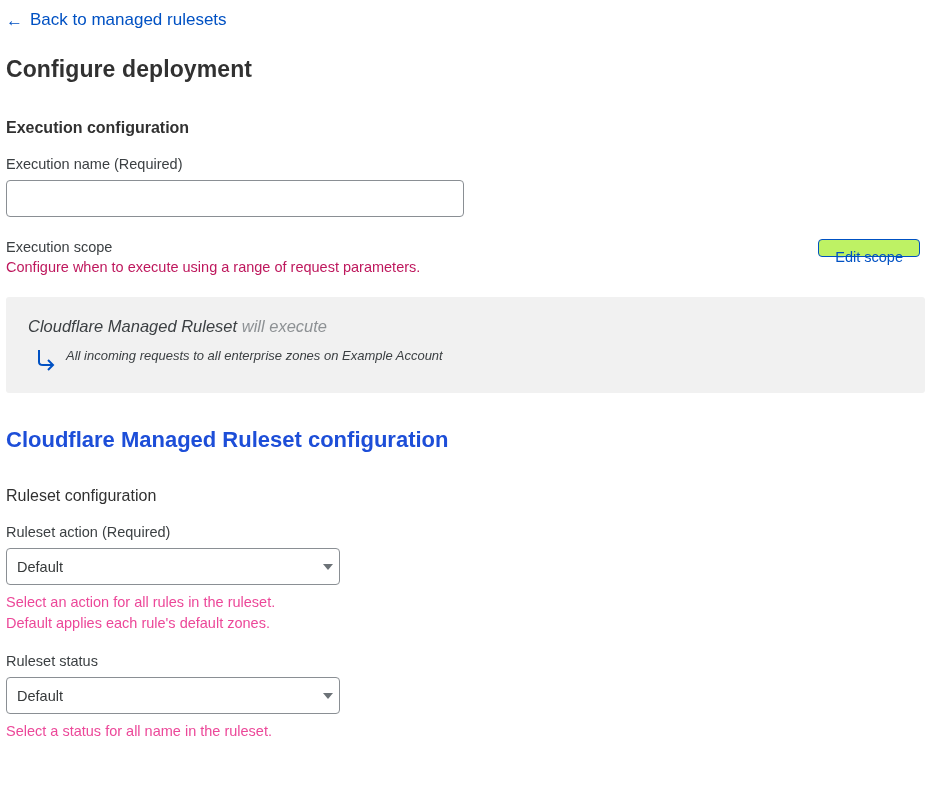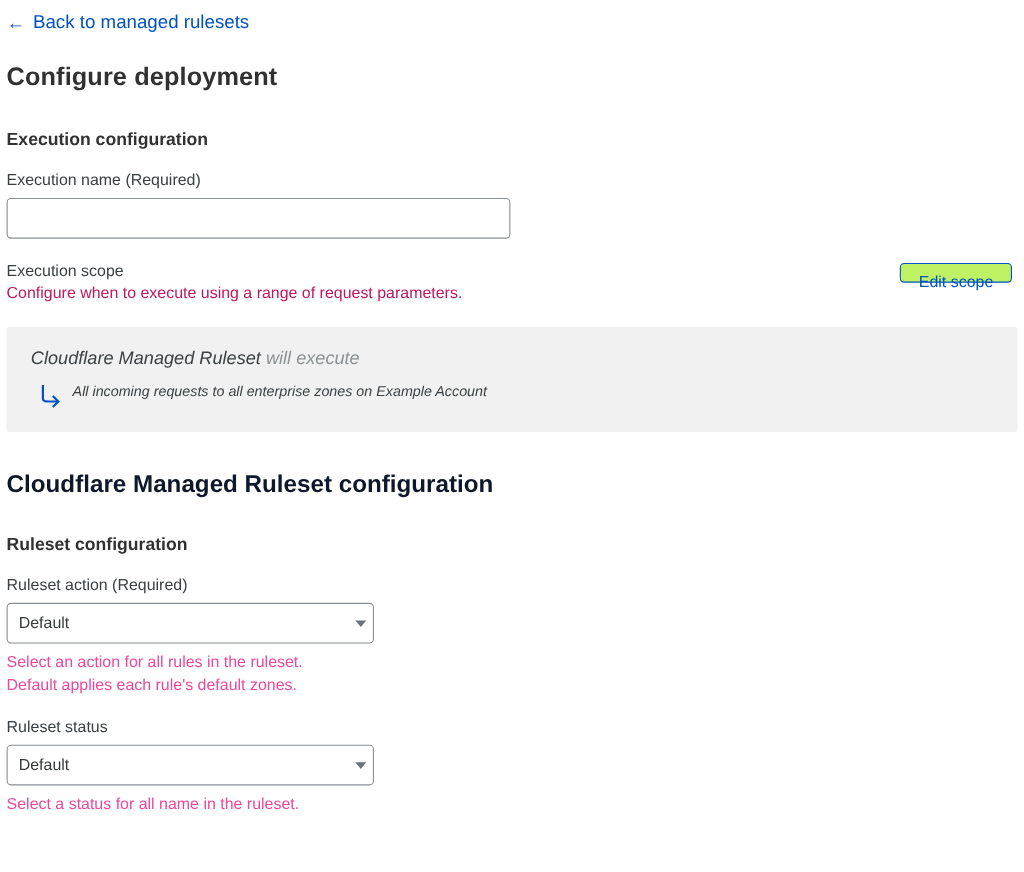--- a/index.html
+++ b/index.html
@@ -148,7 +148,7 @@
   h2.big-section {
     font-size: 22px;
     font-weight: bold;
-    color: #0f172a;
+    color: #1d4ed8;
     margin: 34px 0 0 0;
   }
 

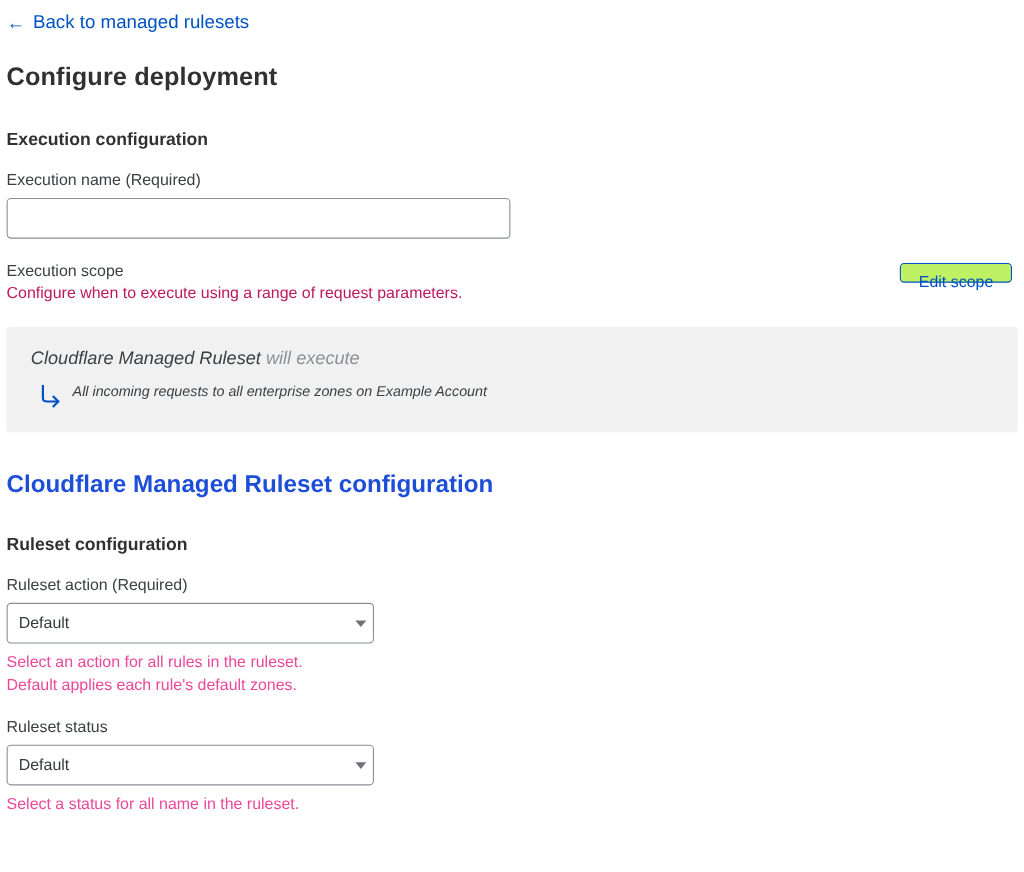--- a/index.html
+++ b/index.html
@@ -154,7 +154,7 @@
 
   h3.sub-section {
     font-size: 16px;
-    font-weight: bold;
+    font-weight: normal;
     color: #313131;
     margin: 34px 0 0 0;
   }

